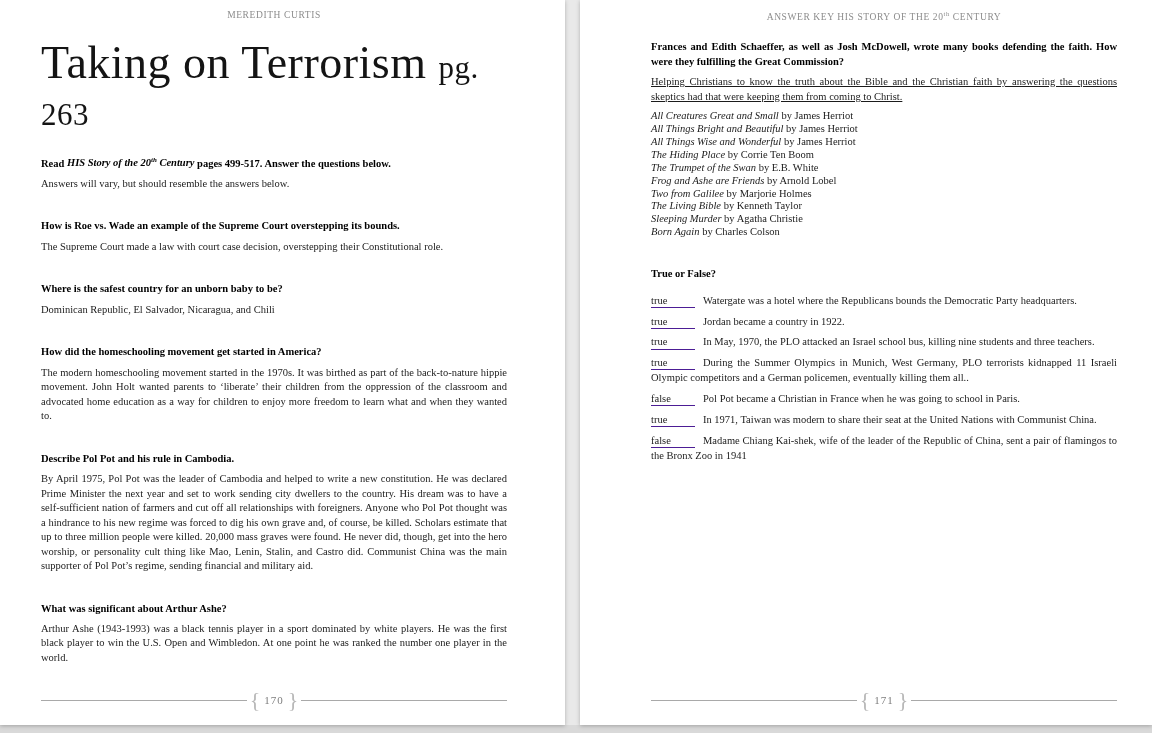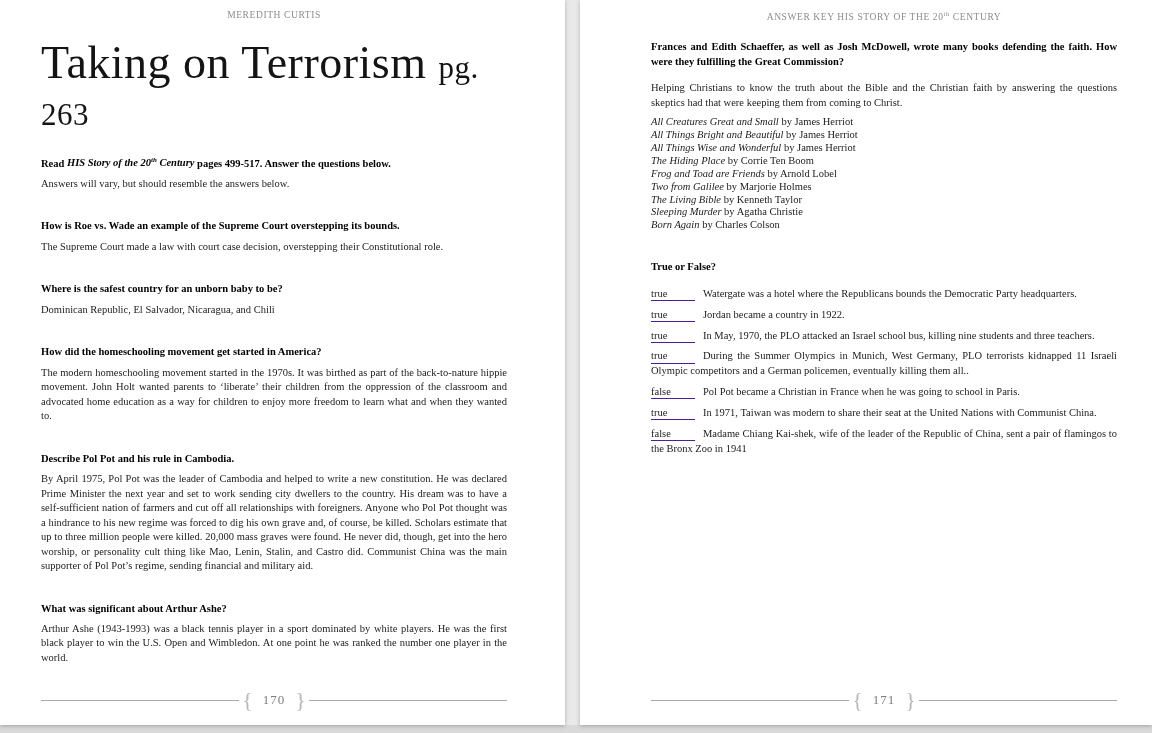--- a/index.html
+++ b/index.html
@@ -60,7 +60,7 @@
 
   .section { margin-top:24px; }
   .r-q { margin-top:18px; }
-  .r-a { margin-top:12px; }
+  .r-a { margin-top:6px;text-decoration:underline; }
 
   .book-list { margin-top:6px; }
   .book-line {

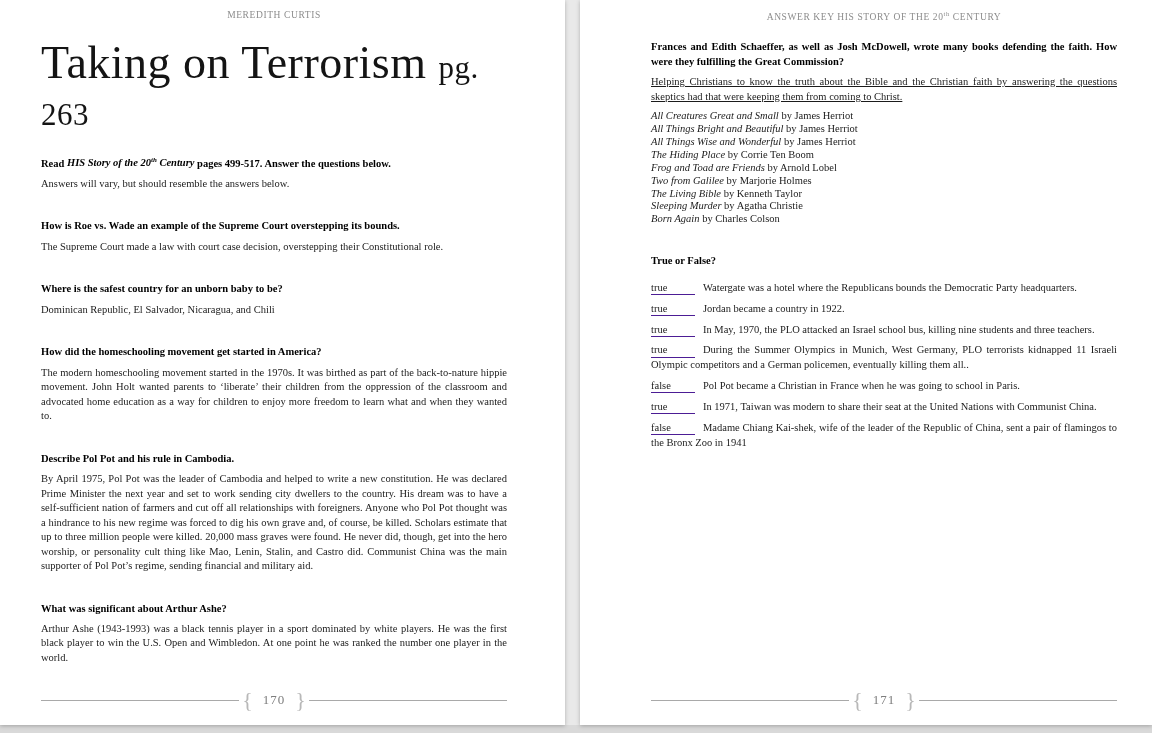--- a/index.html
+++ b/index.html
@@ -170,6 +170,7 @@
       <div class="book-line"><i>All Things Bright and Beautiful</i><span> by James Herriot</span></div>
       <div class="book-line"><i>All Things Wise and Wonderful</i><span>  by James Herriot</span></div>
       <div class="book-line"><i>The Hiding Place</i><span> by Corrie Ten Boom</span></div>
+      <div class="book-line"><i>The Trumpet of the Swan</i><span> by E.B. White</span></div>
       <div class="book-line"><i>Frog and Toad are Friends</i><span> by Arnold Lobel</span></div>
       <div class="book-line"><i>Two from Galilee</i><span> by Marjorie Holmes</span></div>
       <div class="book-line"><i>The Living Bible</i><span> by Kenneth Taylor</span></div>

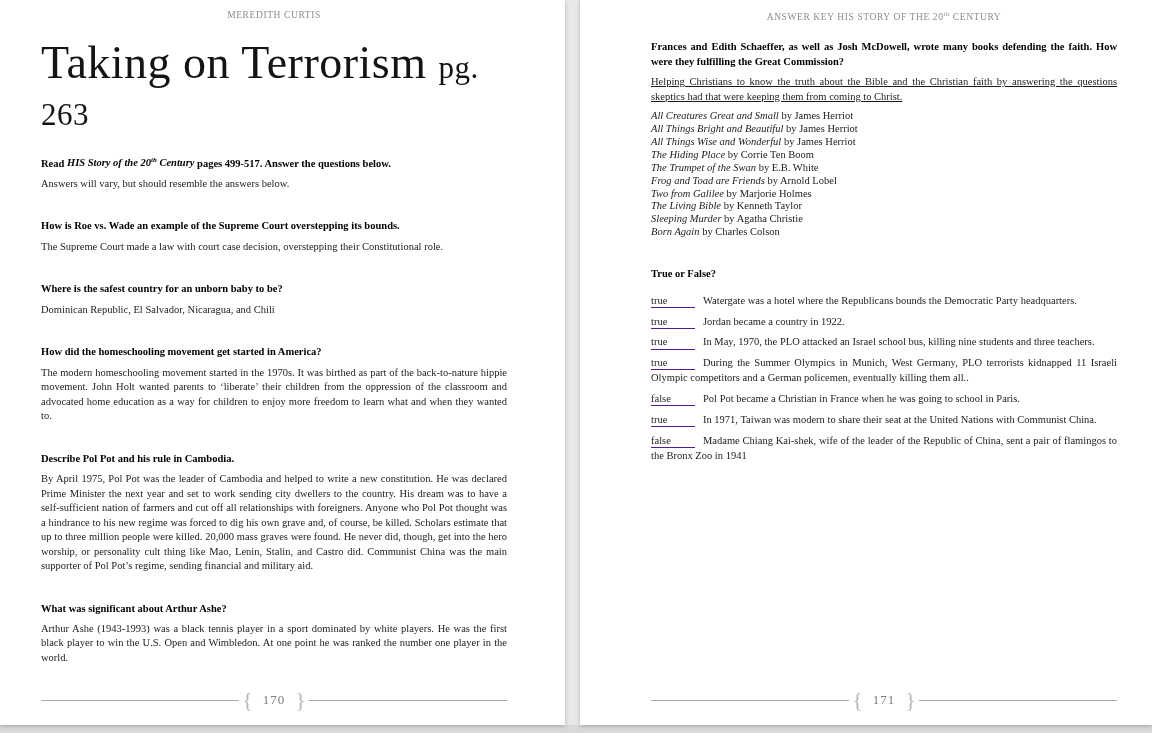--- a/index.html
+++ b/index.html
@@ -171,7 +171,7 @@
       <div class="book-line"><i>All Things Wise and Wonderful</i><span>  by James Herriot</span></div>
       <div class="book-line"><i>The Hiding Place</i><span> by Corrie Ten Boom</span></div>
       <div class="book-line"><i>The Trumpet of the Swan</i><span> by E.B. White</span></div>
-      <div class="book-line"><i>Frog and Toad are Friends</i><span> by Arnold Lobel</span></div>
+      <div class="book-line"><i>Frog and Ashe are Friends</i><span> by Arnold Lobel</span></div>
       <div class="book-line"><i>Two from Galilee</i><span> by Marjorie Holmes</span></div>
       <div class="book-line"><i>The Living Bible</i><span> by Kenneth Taylor</span></div>
       <div class="book-line"><i>Sleeping Murder</i><span> by Agatha Christie</span></div>

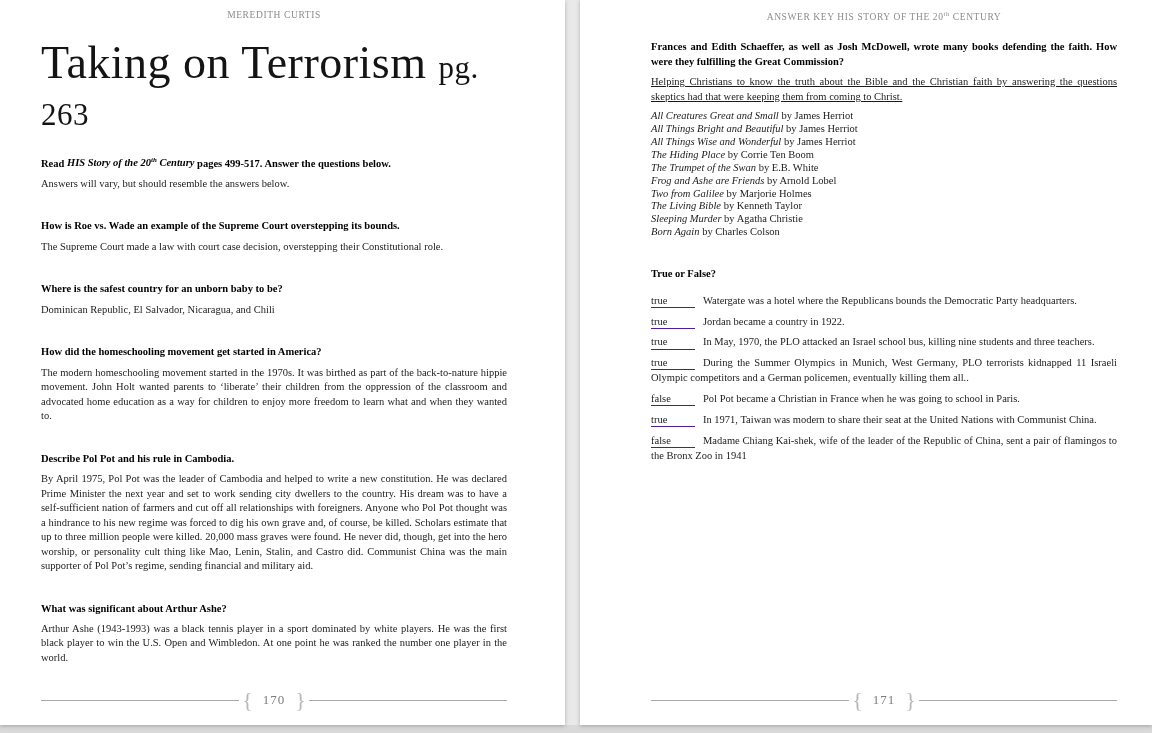--- a/index.html
+++ b/index.html
@@ -102,9 +102,9 @@
     font-weight:normal;
   }
   .footer .pagenum {
-    font-size:13px;
+    font-size:11px;
     color:#7d7d7d;
-    margin:0 7px;
+    margin:0 1px;
     letter-spacing:1px;
   }
 </style>

